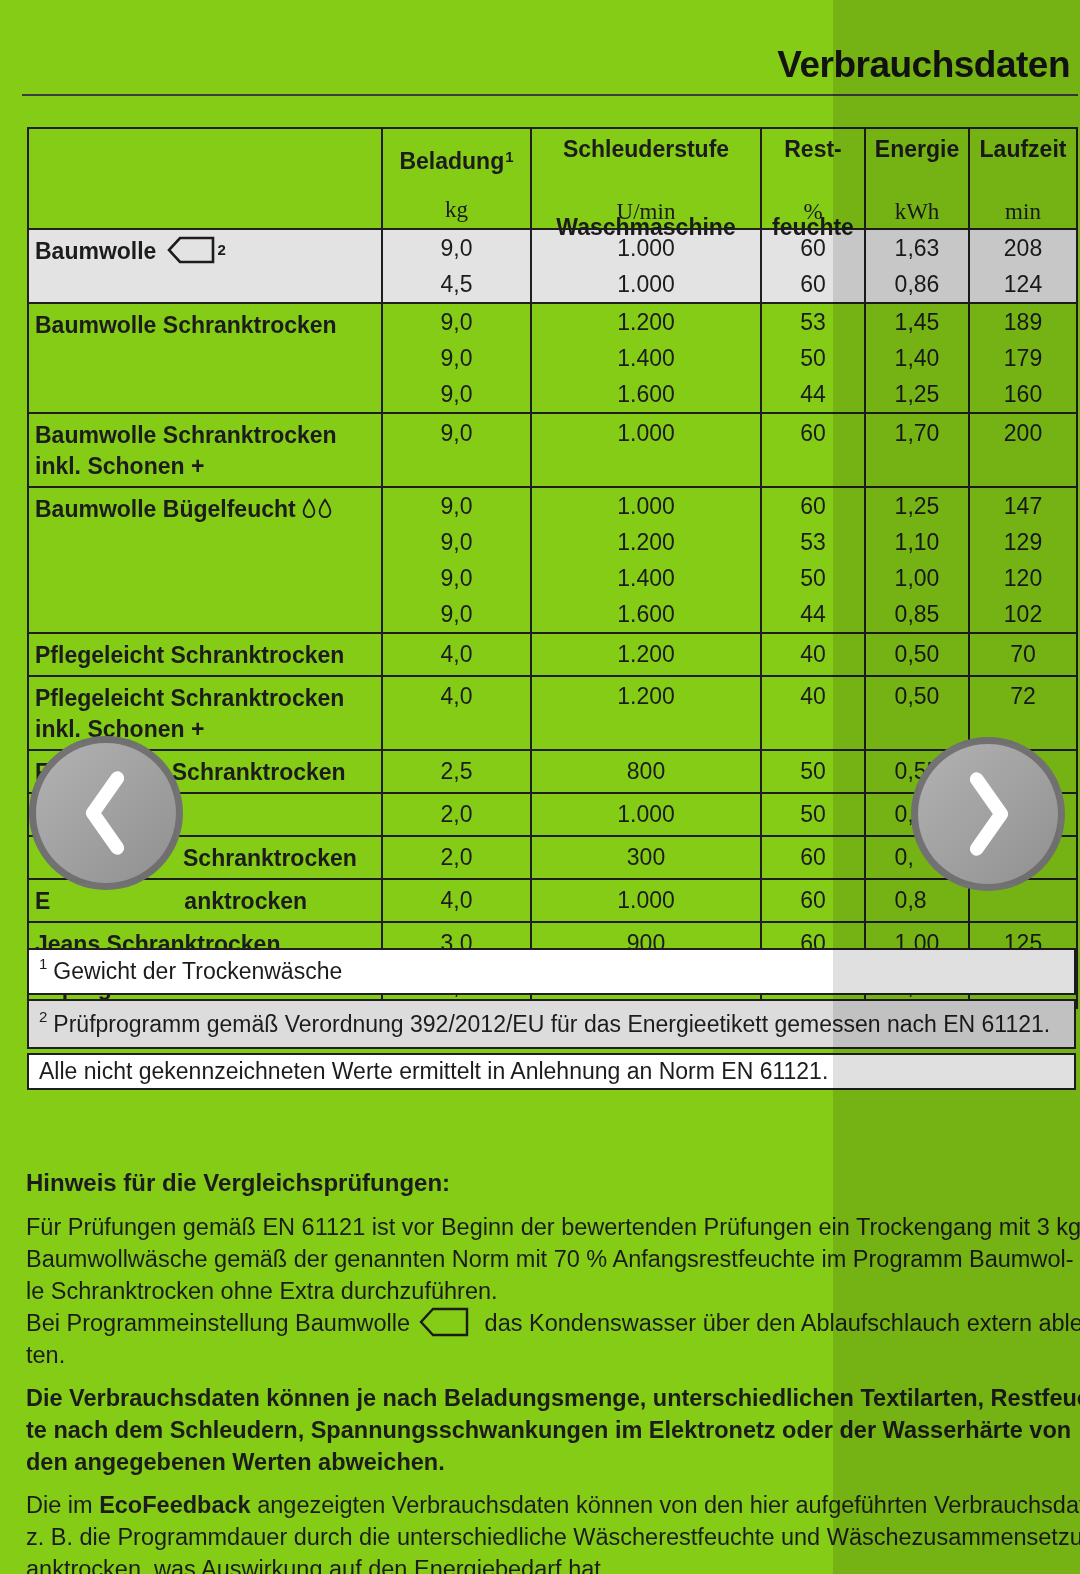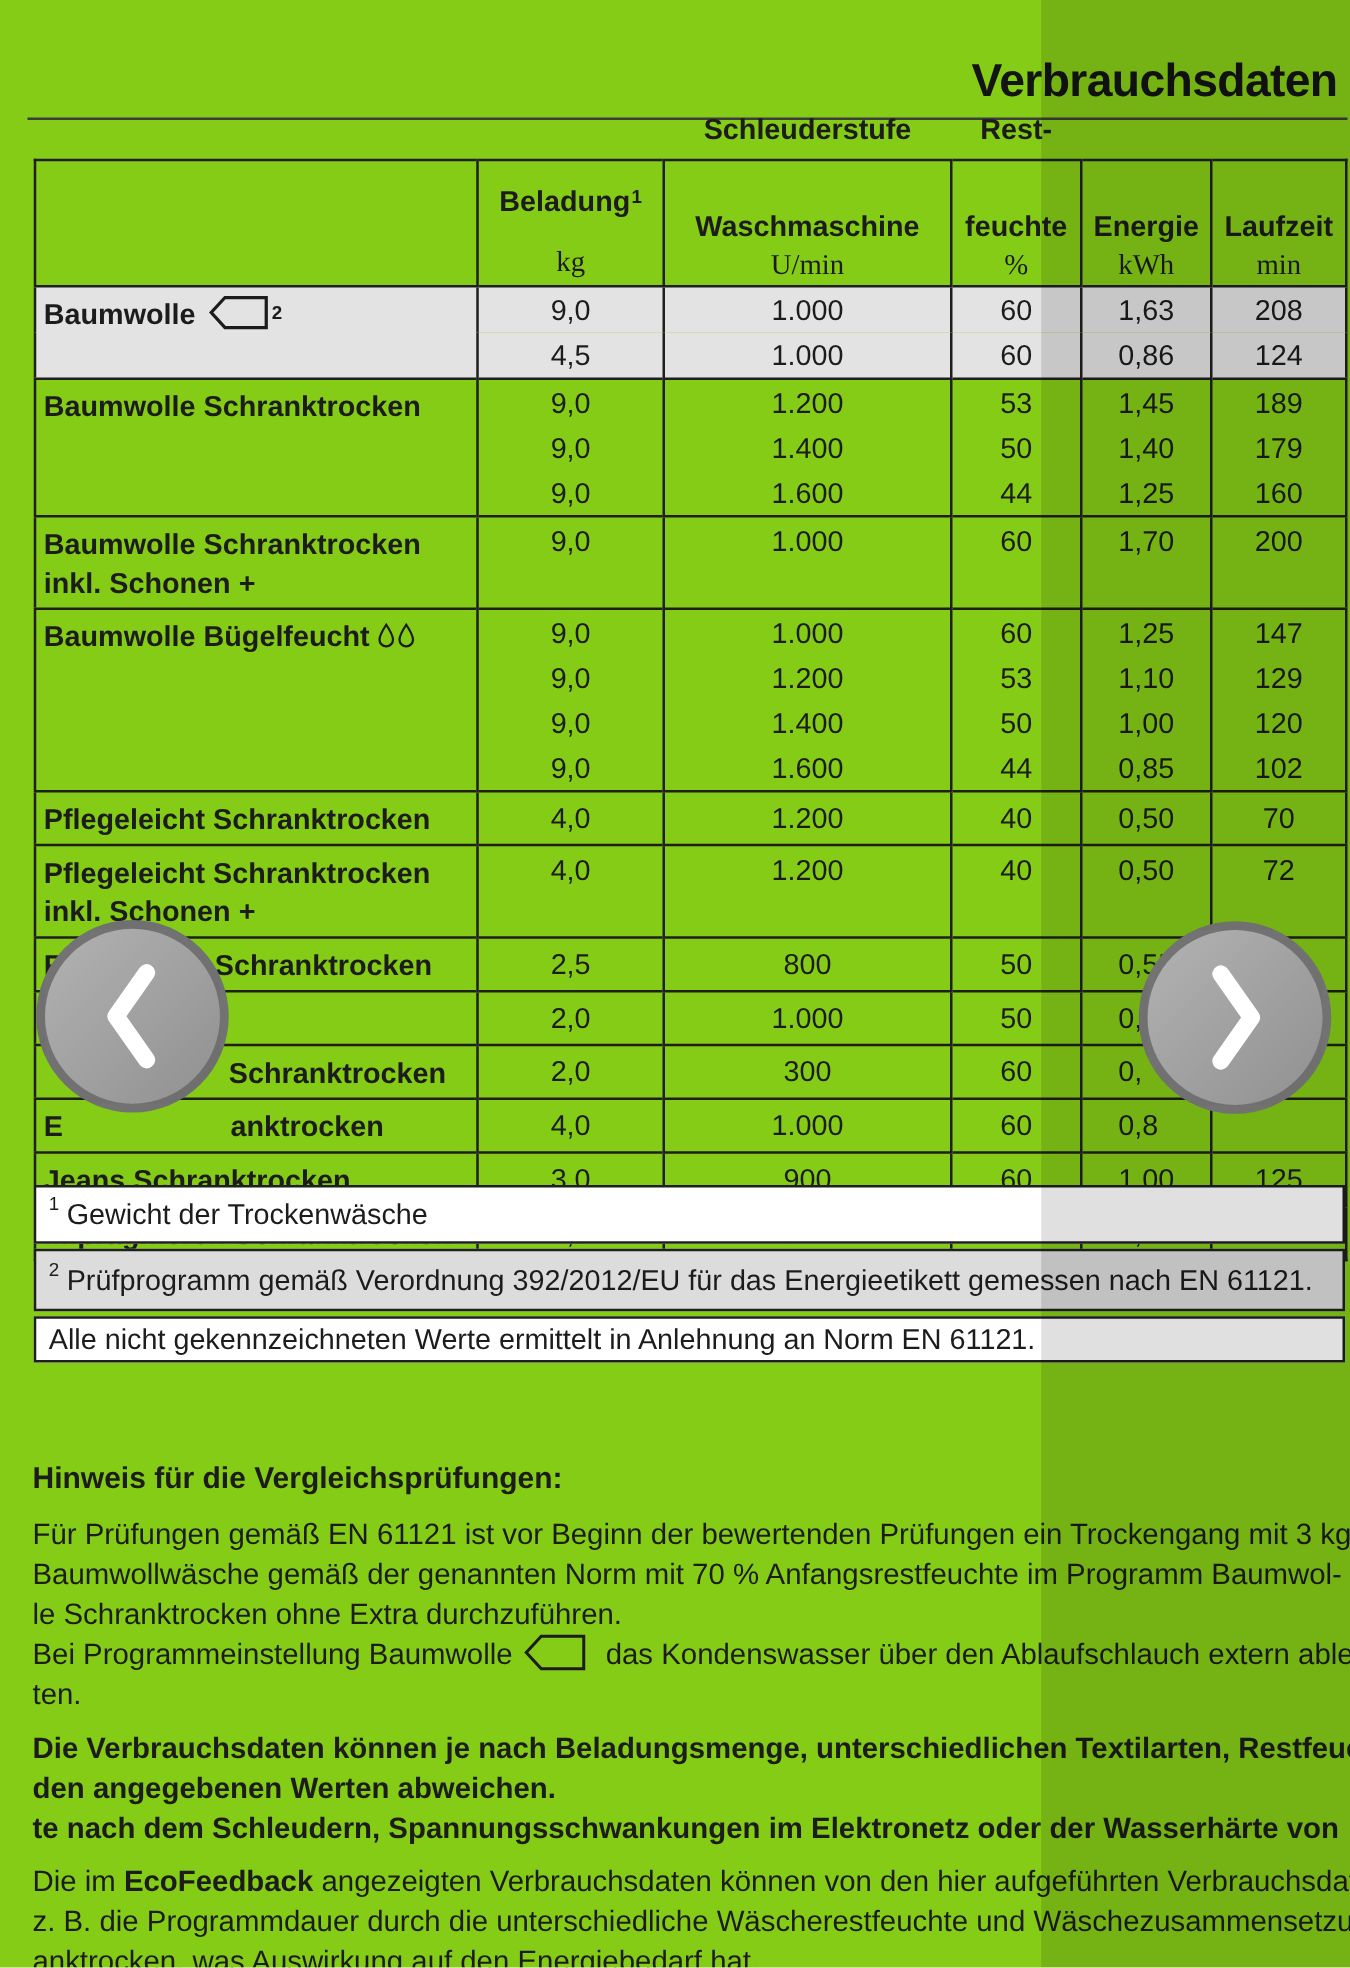--- a/index.html
+++ b/index.html
@@ -22,7 +22,7 @@
   .ctable th.lblh{border-left:none;}
   .hl{height:62px;display:flex;flex-direction:column;align-items:center;line-height:30px;}
   .hl.center{justify-content:center;}
-  .hl.top{justify-content:flex-end;padding-top:5px;gap:48px;}
+  .hl.top{justify-content:space-between;padding-top:5px;gap:48px;}
   .unit{height:32px;display:flex;align-items:center;justify-content:center;font-weight:normal;font-family:Liberation Serif, serif;}
   .hsup{font-size:15px;position:relative;top:-7px;margin-left:1px;}
 

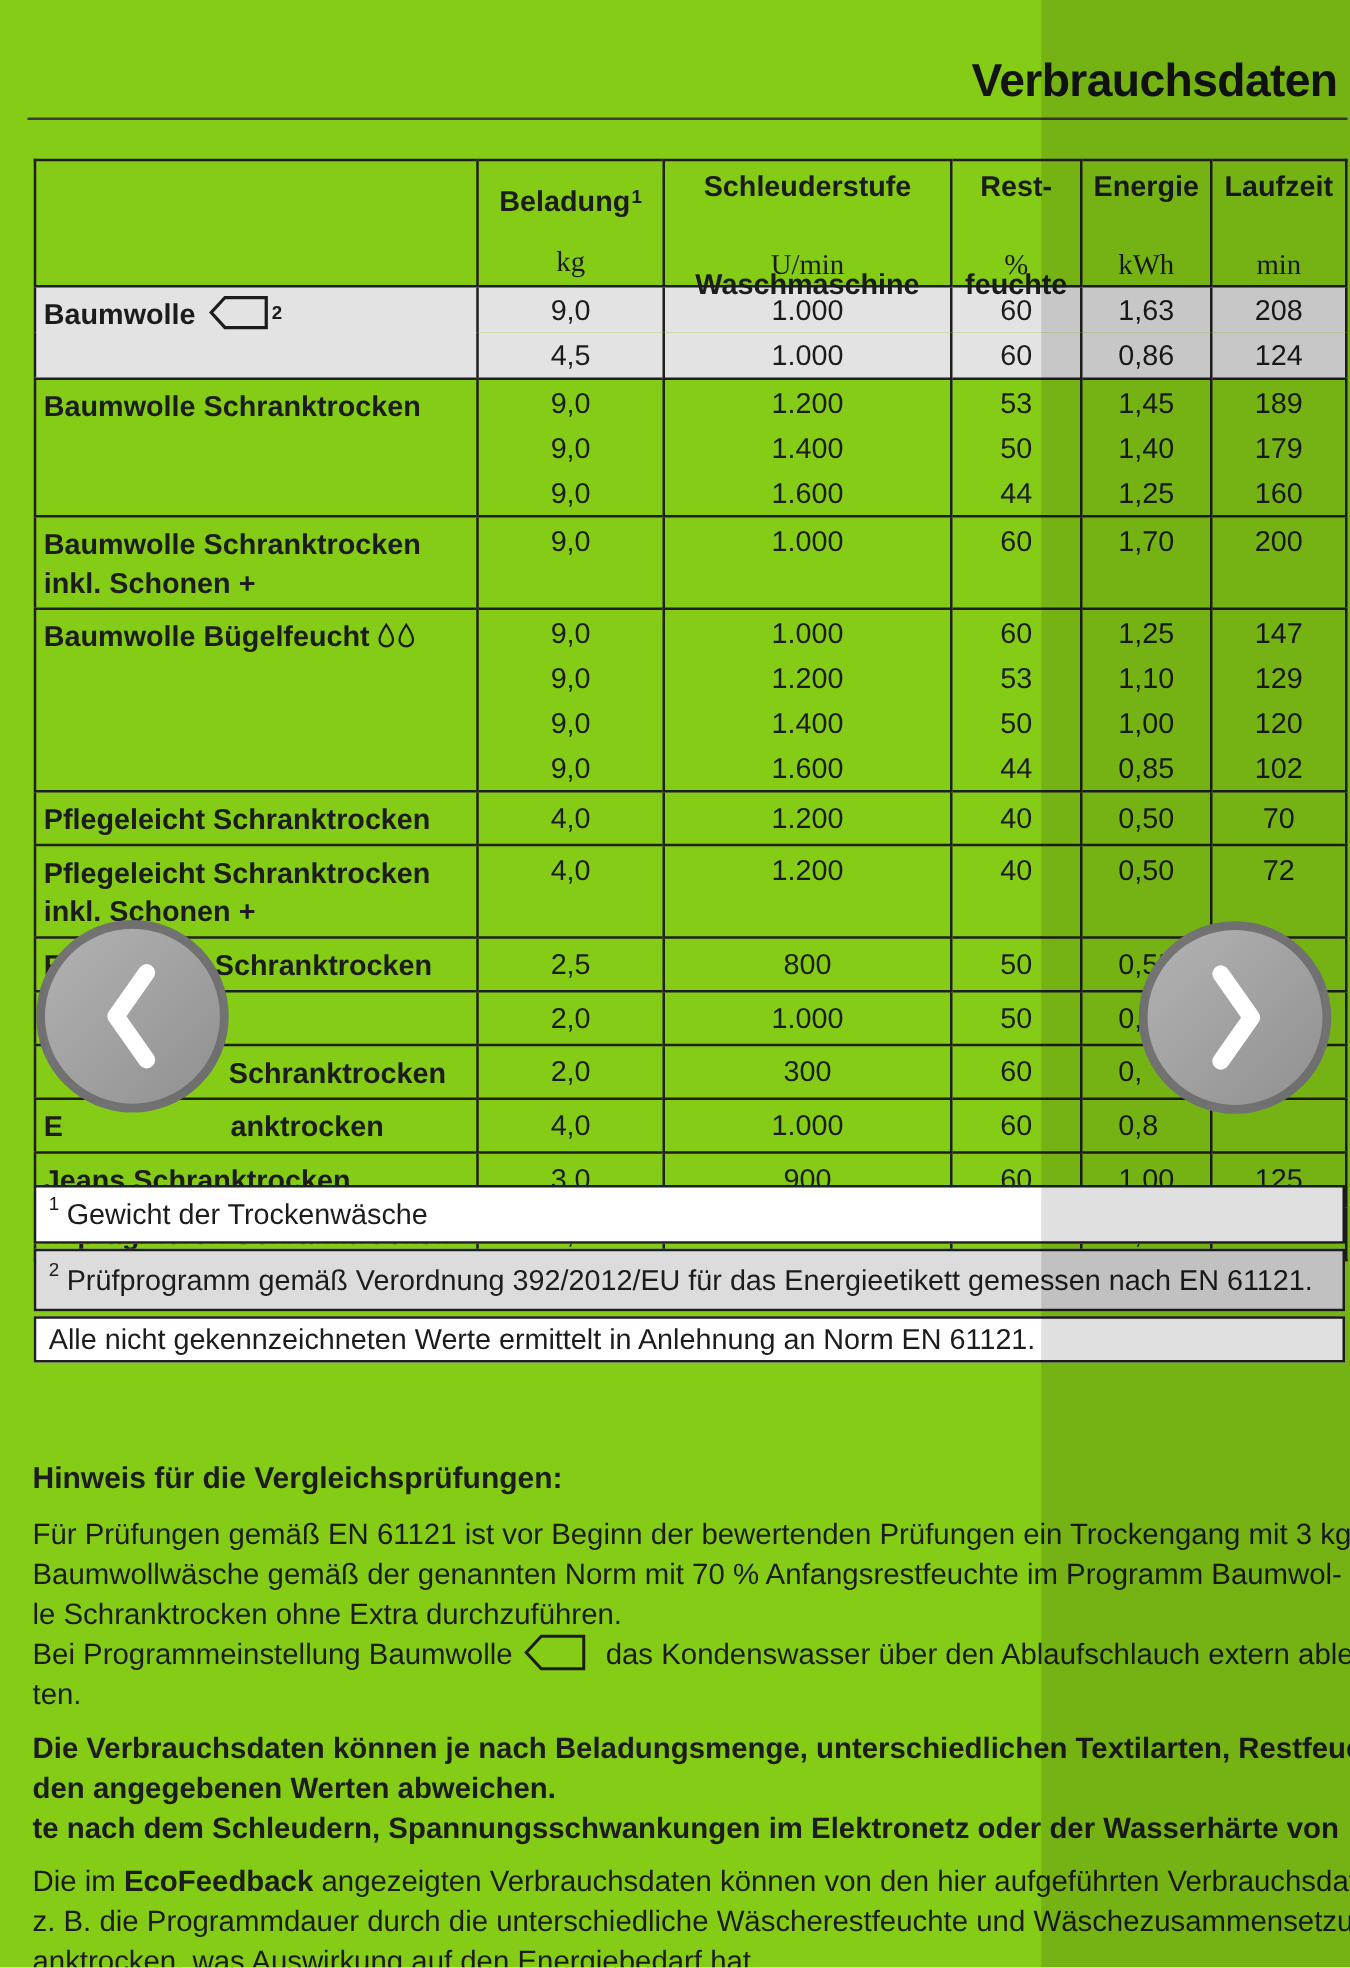--- a/index.html
+++ b/index.html
@@ -296,8 +296,8 @@
         </div>
         <div class="npara bold">
           <div class="nline"><span>Die Verbrauchsdaten können je nach Beladungsmenge, unterschiedlichen Textilarten, Restfeuch-</span></div>
+          <div class="nline"><span>te nach dem Schleudern, Spannungsschwankungen im Elektronetz oder der Wasserhärte von</span></div>
           <div class="nline"><span>den angegebenen Werten abweichen.</span></div>
-          <div class="nline"><span>te nach dem Schleudern, Spannungsschwankungen im Elektronetz oder der Wasserhärte von</span></div>
         </div>
         <div class="npara">
           <div class="nline"><span>Die im </span><span class="bd">EcoFeedback</span><span> angezeigten Verbrauchsdaten können von den hier aufgeführten Verbrauchsdaten</span></div>

